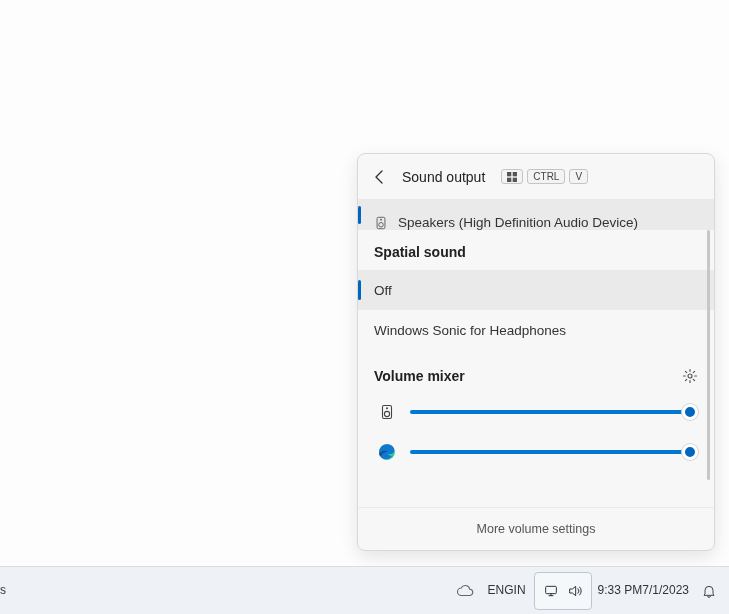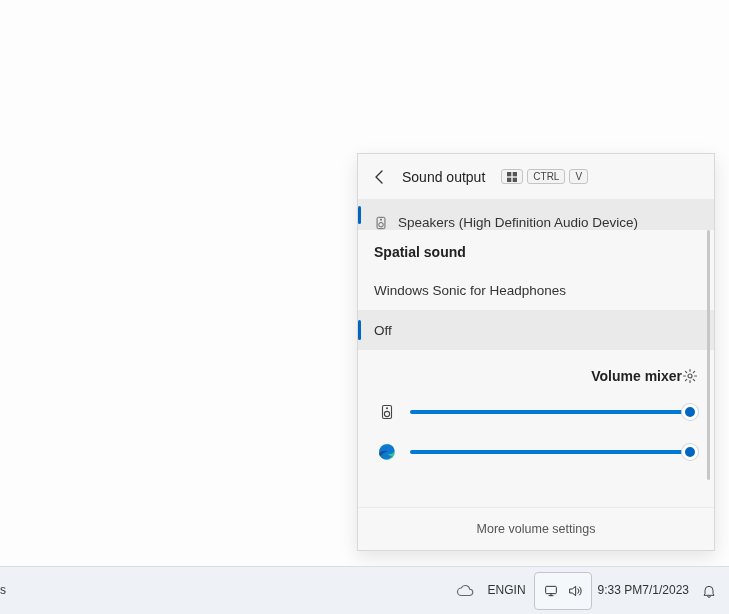--- a/index.html
+++ b/index.html
@@ -13,7 +13,7 @@
     width: 358px; height: 398px;
     background: #f7f7f7;
     border: 1px solid #d8d8d8;
-    border-radius: 0;
+    border-radius: 8px;
     box-shadow: 0 6px 18px rgba(0,0,0,.10);
     display: flex; flex-direction: column;
     overflow: hidden;

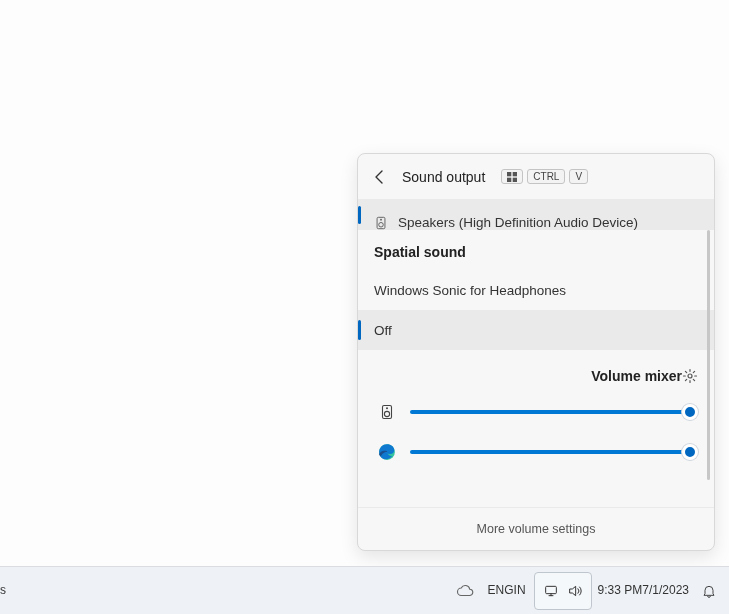--- a/index.html
+++ b/index.html
@@ -140,12 +140,12 @@
 
         <div class="section-title">Spatial sound</div>
 
-        <div class="opt-row">
-          <span>Windows Sonic for Headphones</span>
-        </div>
         <div class="opt-row selected">
           <span class="sel-mark"></span>
           <span>Off</span>
+        </div>
+        <div class="opt-row">
+          <span>Windows Sonic for Headphones</span>
         </div>
 
         <div class="mixer-header">

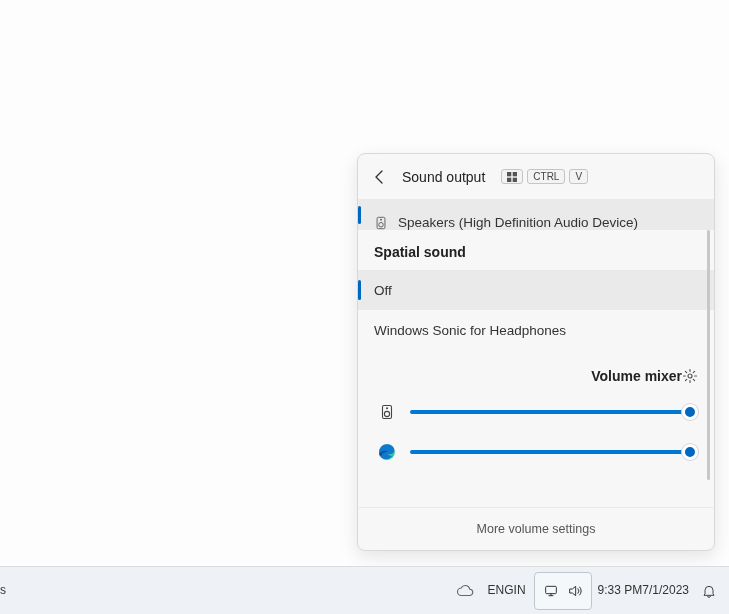--- a/index.html
+++ b/index.html
@@ -65,7 +65,7 @@
     background:#0067c0; border-radius:2px;
   }
 
-  .mixer-header { display:flex; align-items:center; padding: 18px 16px 8px; text-align: right; }
+  .mixer-header { display:flex; align-items:center; padding: 18px 16px 8px; }
   .mixer-header .section-title { padding:0; flex:1; }
   .gear { width:16px; height:16px; color:#555; cursor:pointer; }
 

